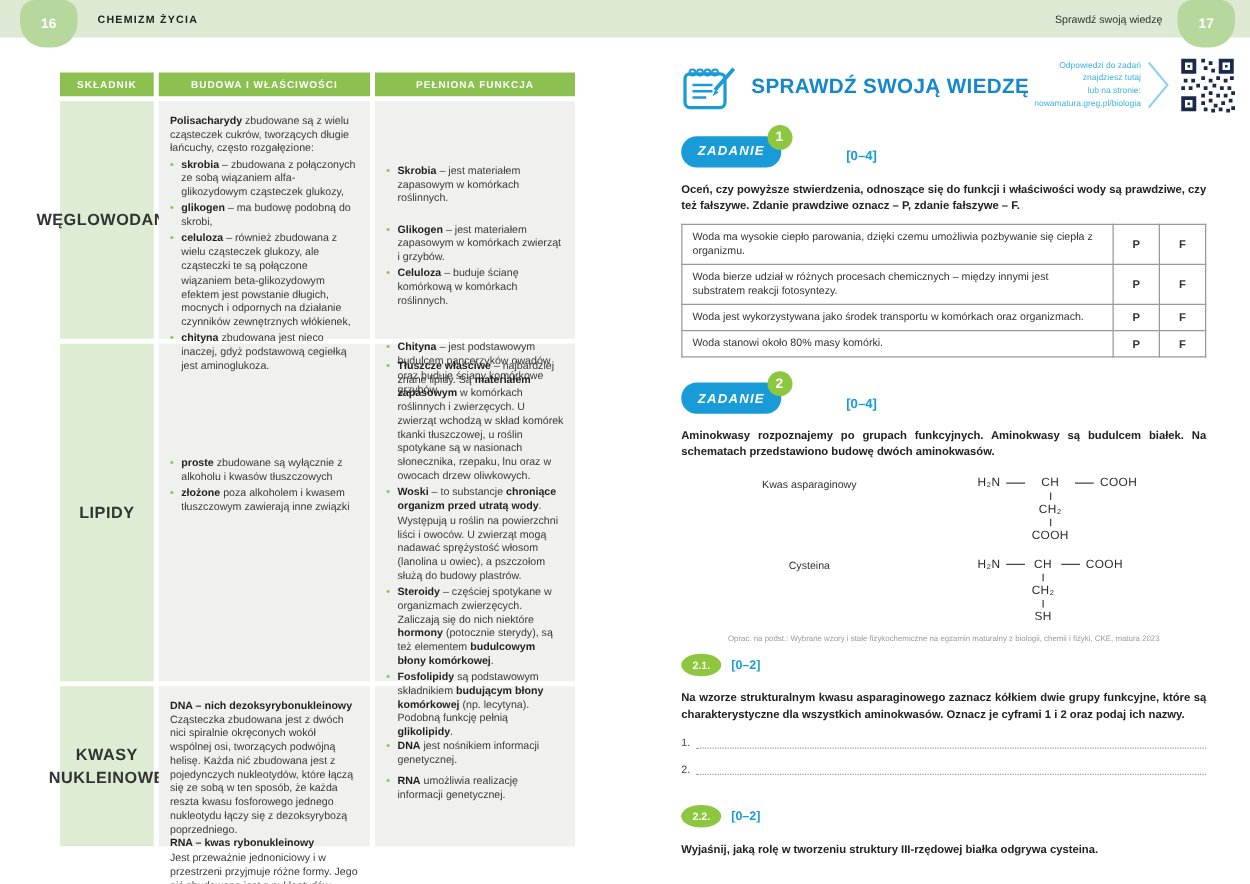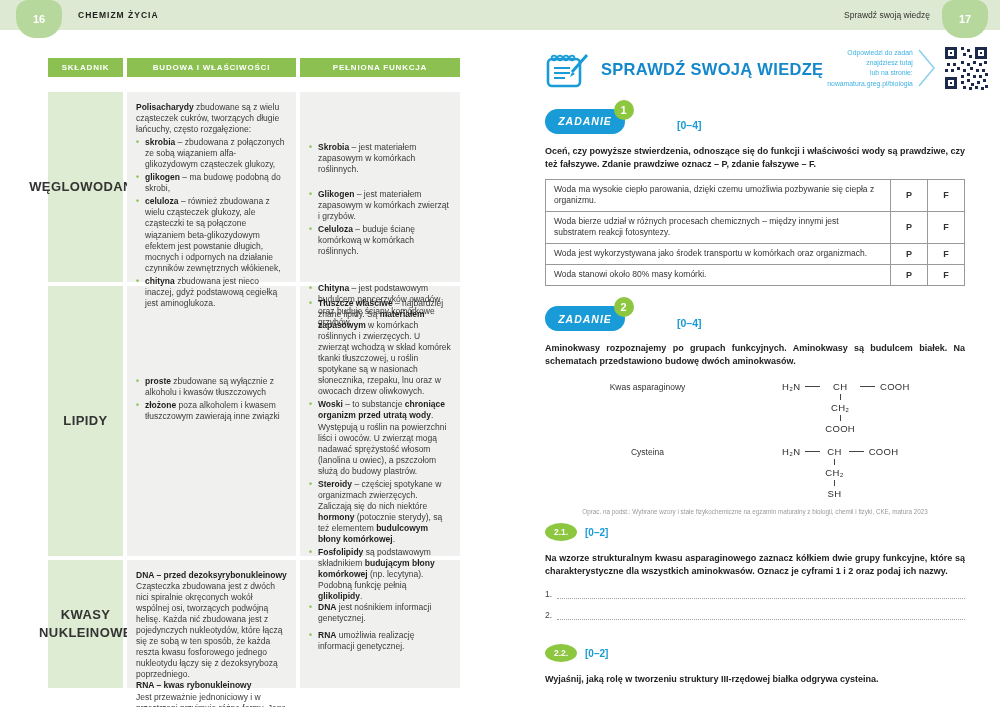--- a/index.html
+++ b/index.html
@@ -26,7 +26,7 @@
   .ncell { background:#ddecd2; display:flex; align-items:center; justify-content:center;
     font-weight:bold; font-size:13px; color:#333; letter-spacing:.4px; text-align:center; line-height:1.4; }
   .bcell { background:#f0f0ee; padding:10px 9px 9px 9px; font-size:8.5px; line-height:1.3; color:#3a3a3a; }
-  .row-weg { height:190px;margin-top:11px; } .row-lip { height:270px; } .row-kwa { height:128px; }
+  .row-weg { height:190px; } .row-lip { height:270px; } .row-kwa { height:128px; }
   .bcell b { color:#1f1f1f; }
   ul.blist { list-style:none; }
   ul.blist li { position:relative; padding-left:9px; margin-top:2px; }

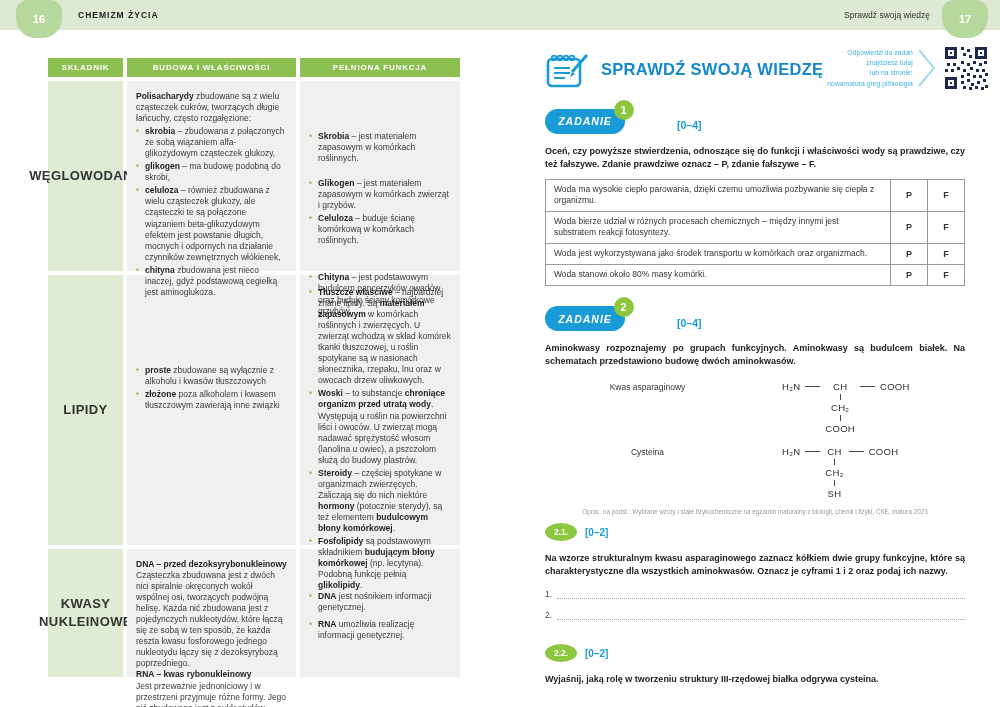--- a/index.html
+++ b/index.html
@@ -139,7 +139,7 @@
         <span><span>KWASY</span><br><span>NUKLEINOWE</span></span>
       </div>
       <div class="bcell row-kwa">
-        <p><b>DNA – przed dezoksyrybonukleinowy</b></p>
+        <p><b>DNA – nich dezoksyrybonukleinowy</b></p>
         <p>Cząsteczka zbudowana jest z dwóch nici spiralnie okręconych wokół wspólnej osi, tworzących podwójną helisę. Każda nić zbudowana jest z pojedynczych nukleotydów, które łączą się ze sobą w ten sposób, że każda reszta kwasu fosforowego jednego nukleotydu łączy się z dezoksyrybozą poprzedniego.</p>
         <p><b>RNA – kwas rybonukleinowy</b></p>
         <p>Jest przeważnie jednoniciowy i w przestrzeni przyjmuje różne formy. Jego nić zbudowana jest z nukleotydów.</p>

